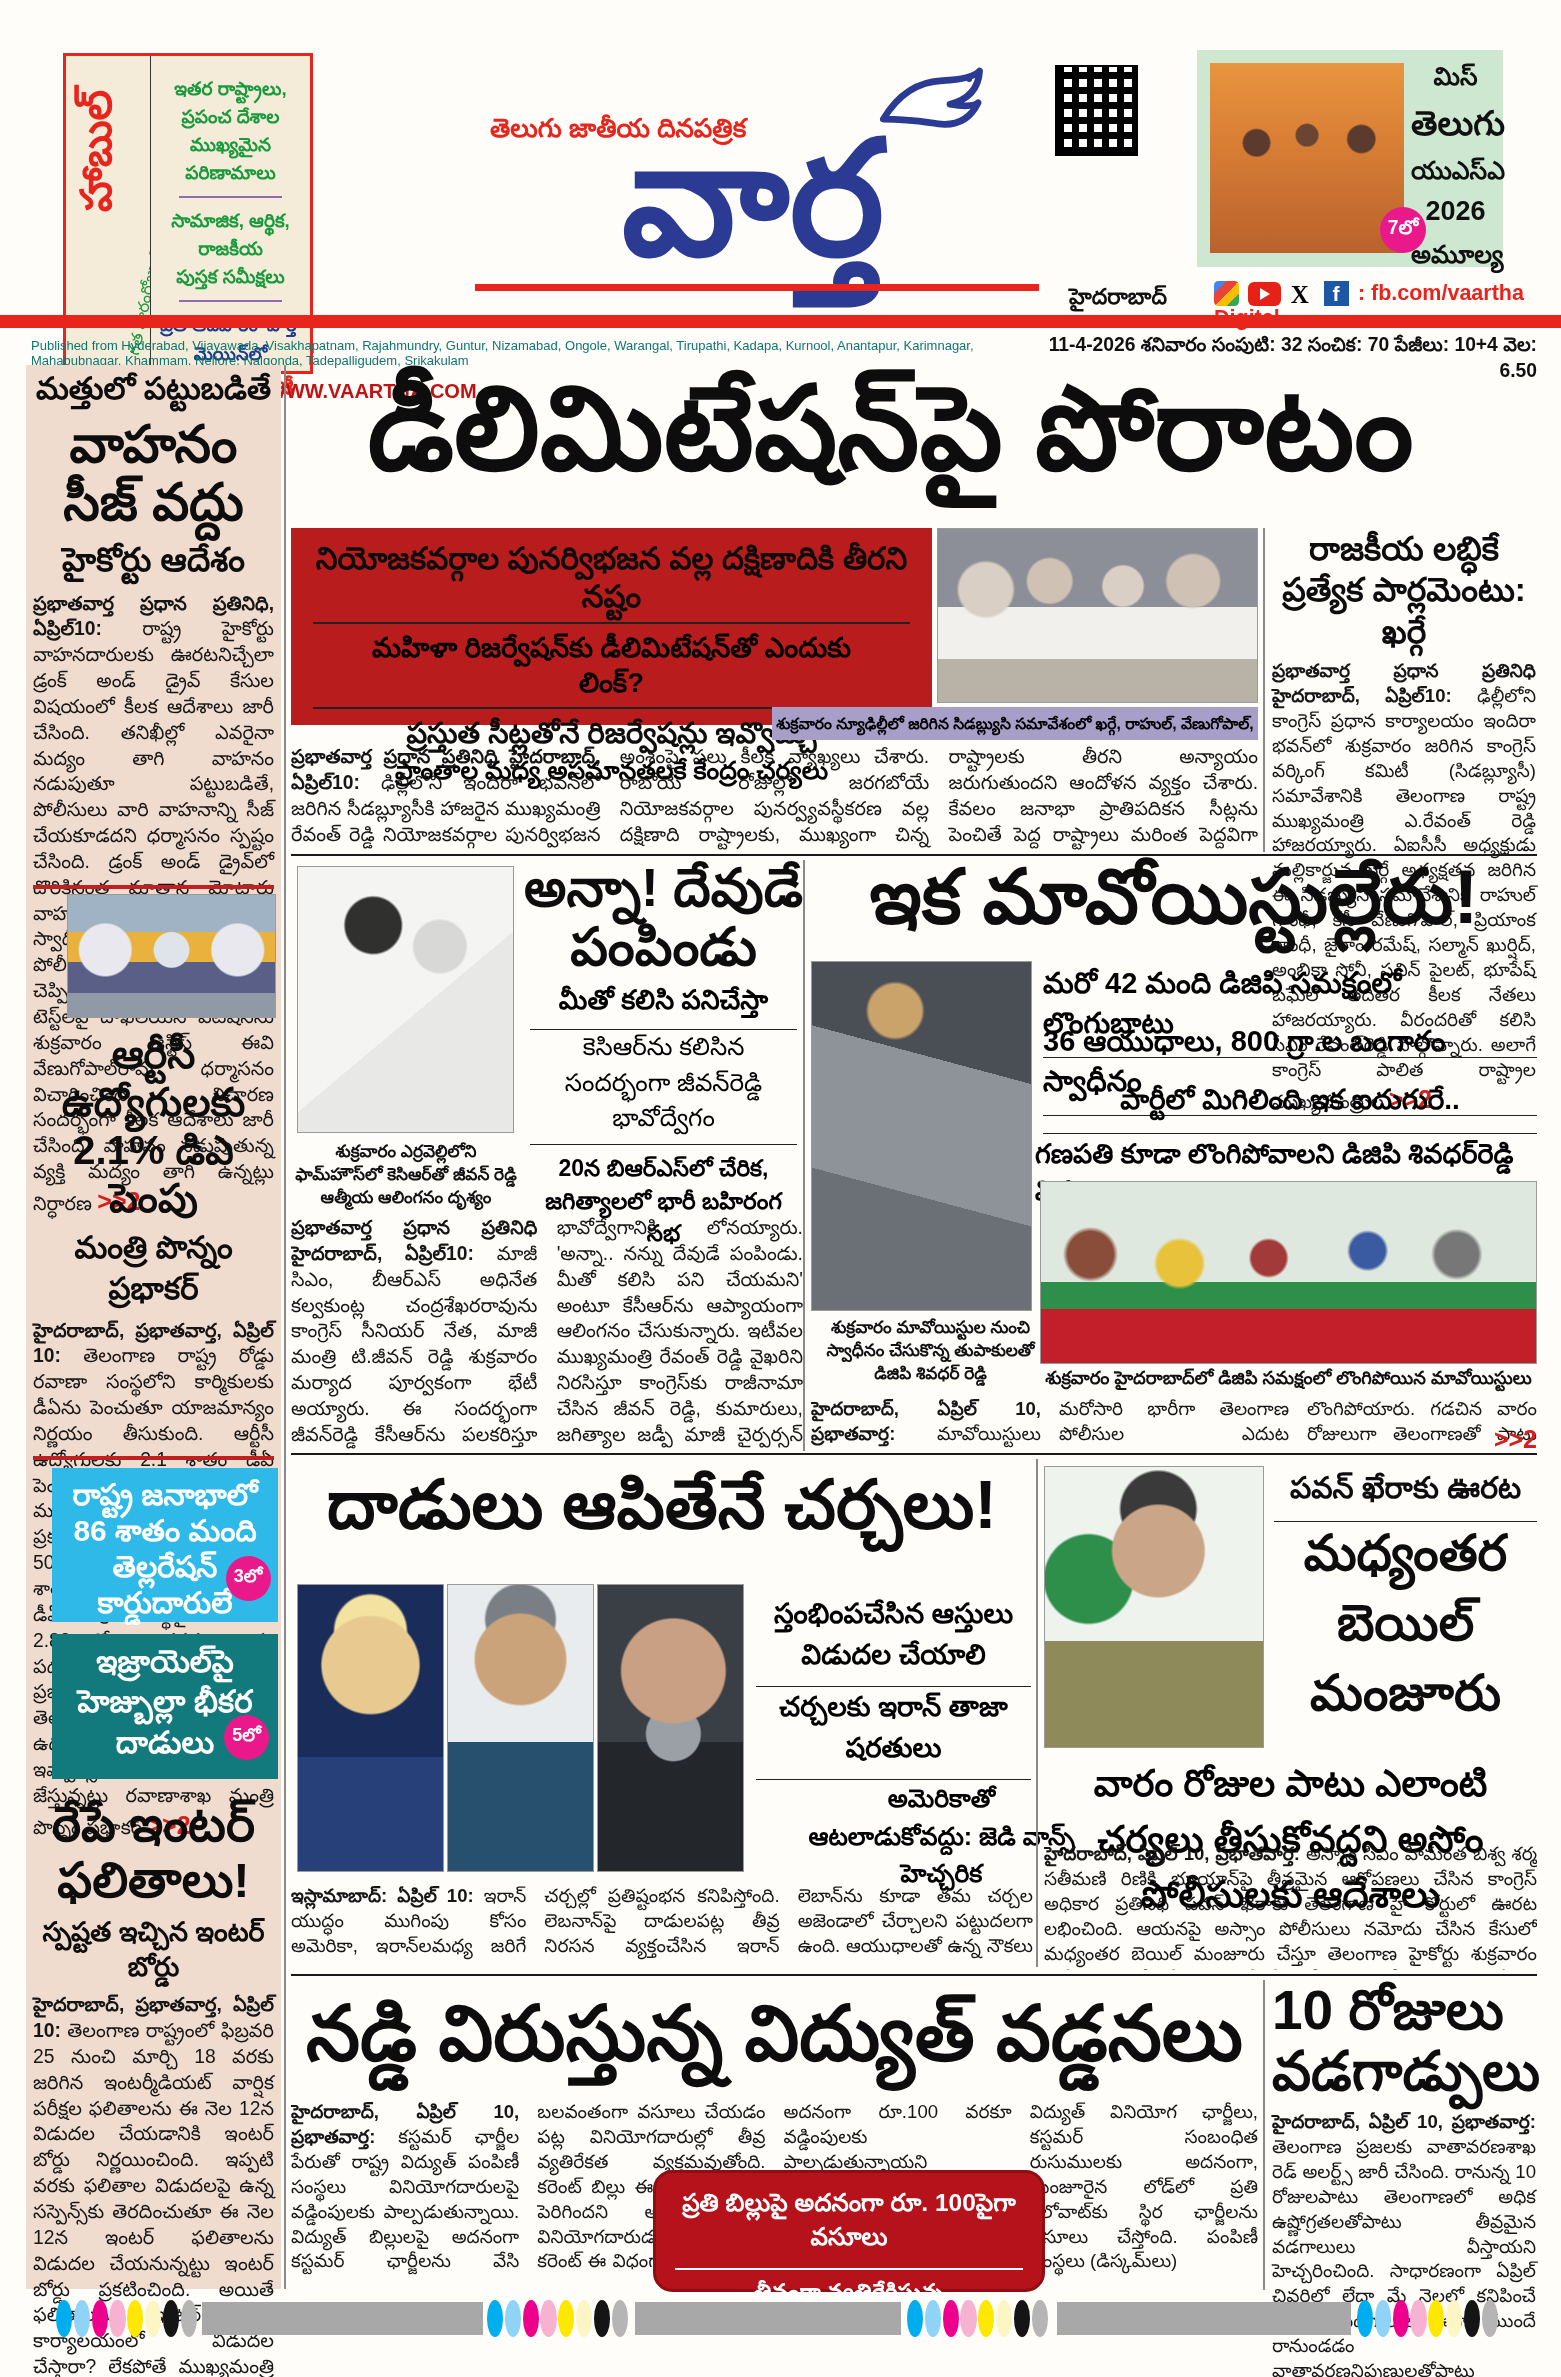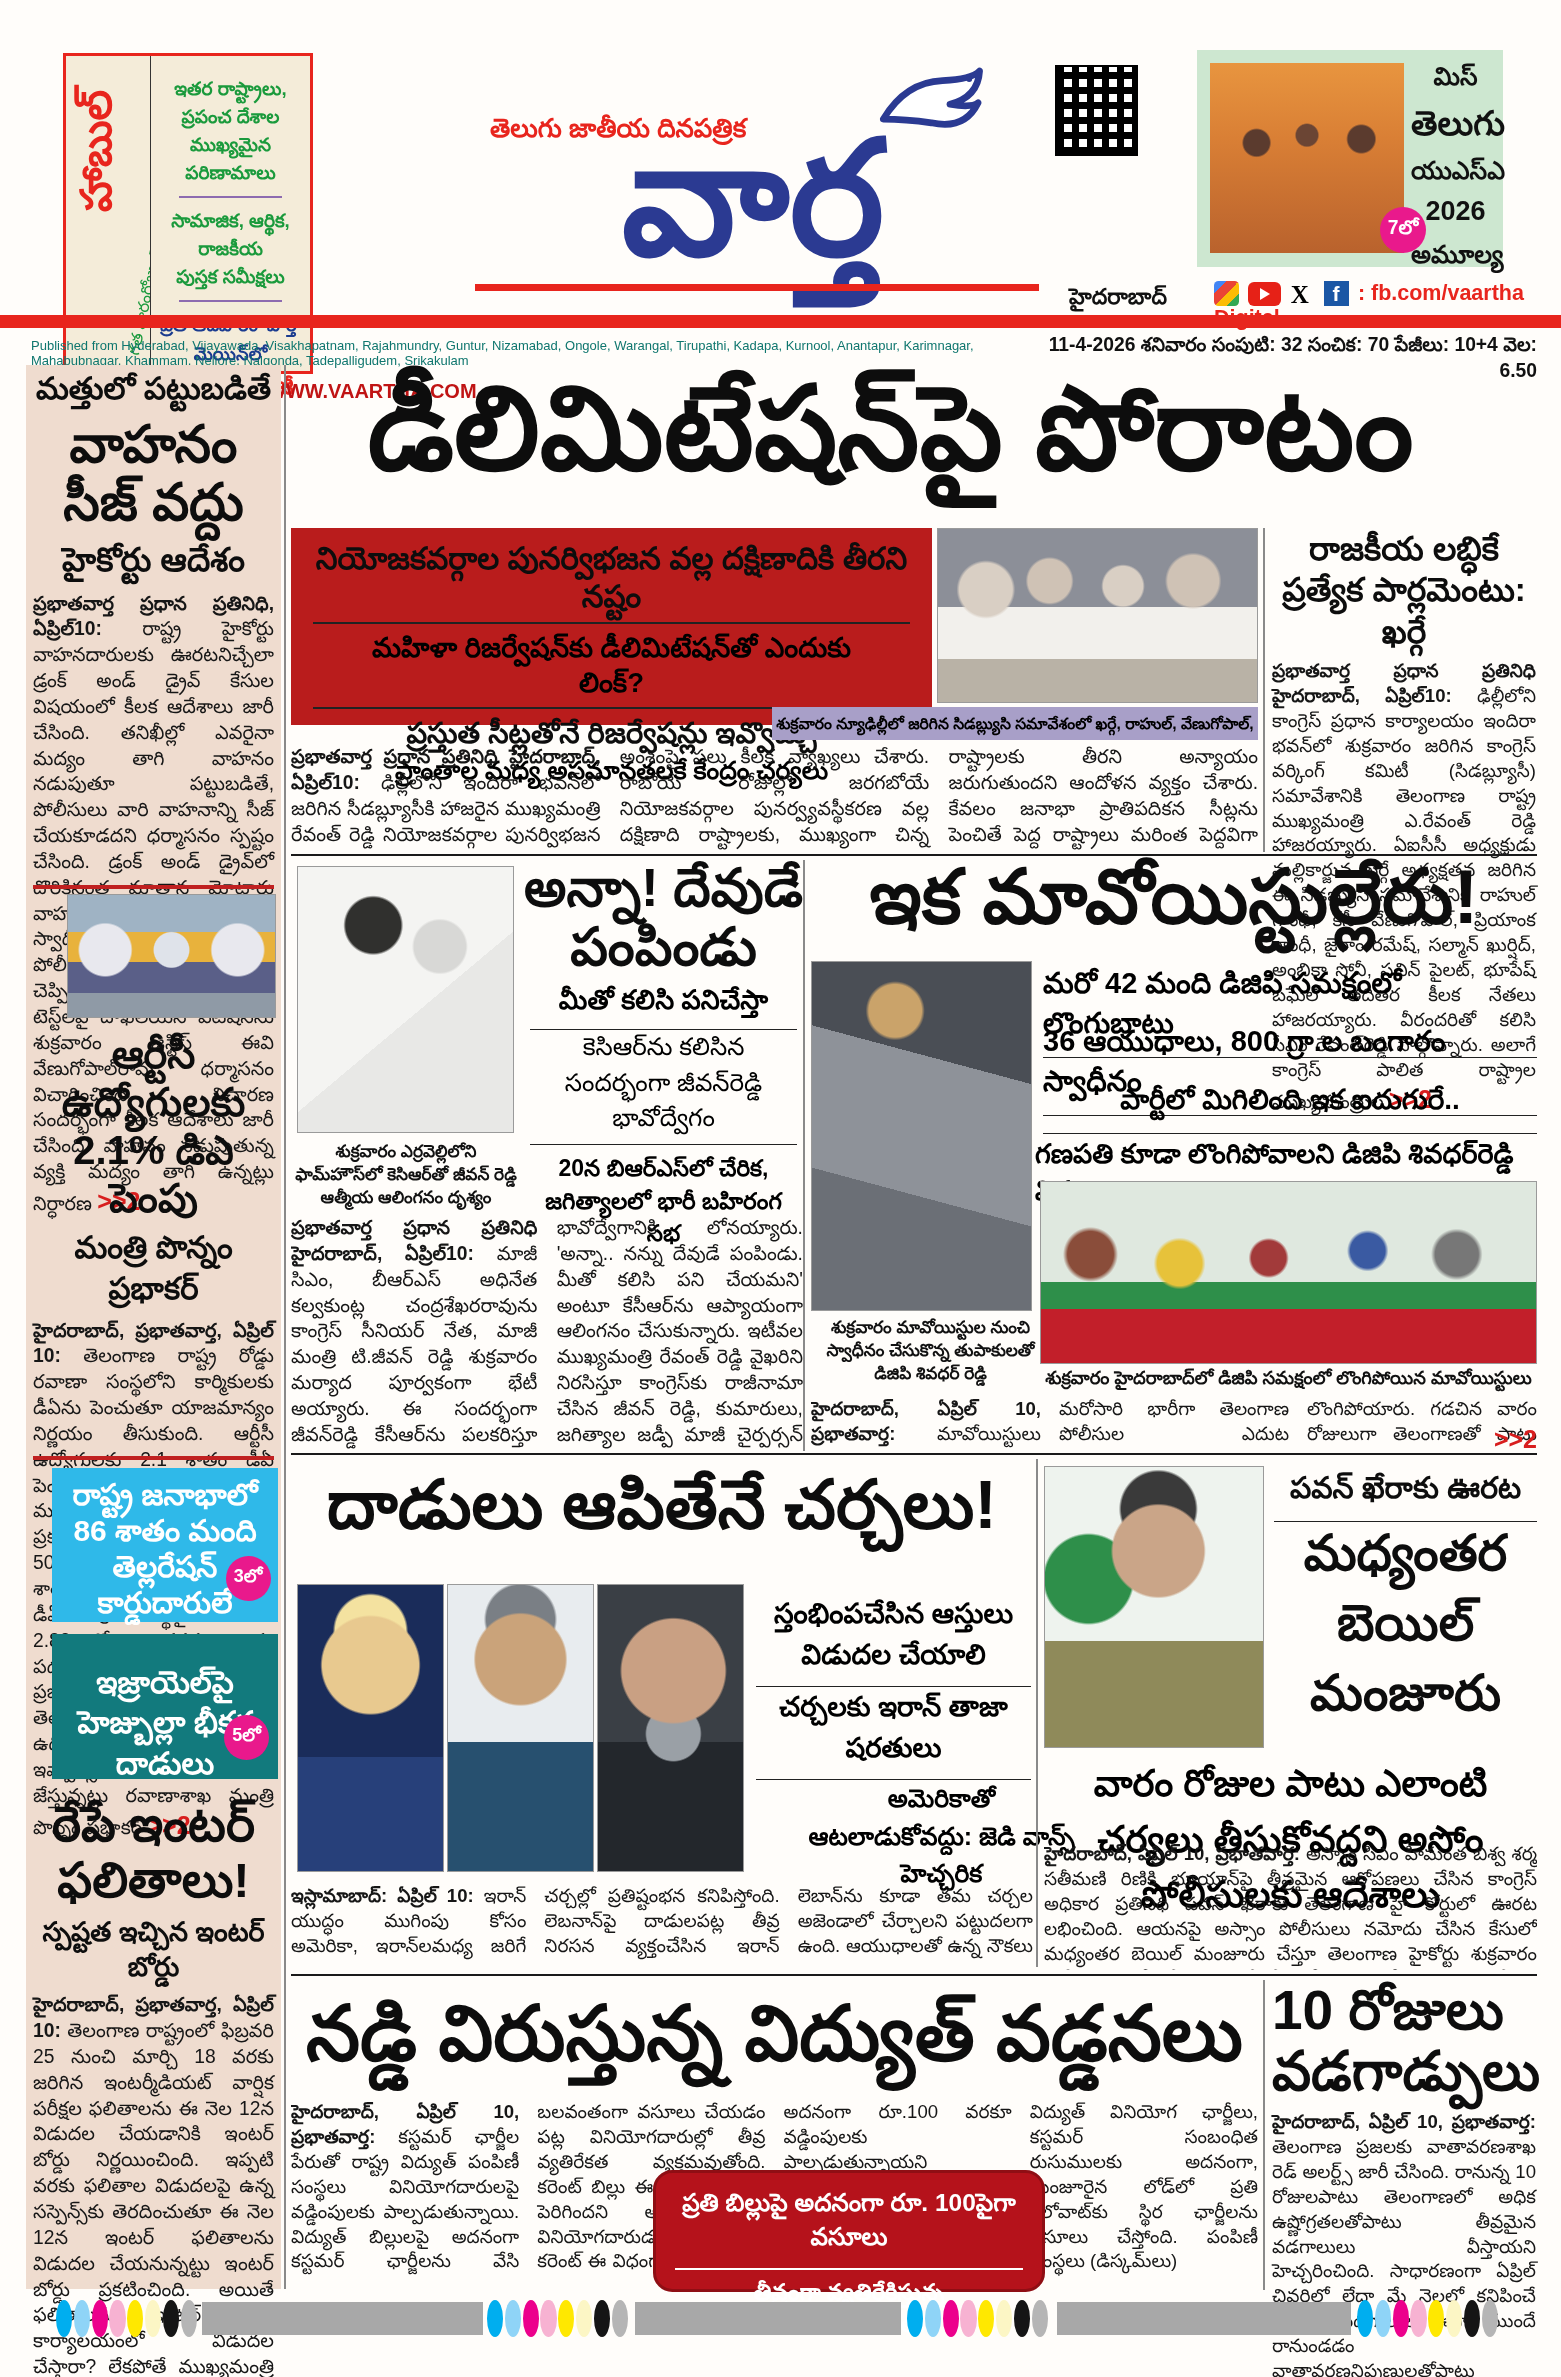--- a/index.html
+++ b/index.html
@@ -136,7 +136,7 @@
     <span class="badge" style="position:absolute;right:7.4px;bottom:21px;width:45px;height:45px;font-size:18px;">3లో</span>
   </div>
 
-  <div class="abs" style="left:52px;top:1634px;width:226px;height:145px;background:#127a7d;color:#fff;text-align:center;padding-top:29px;">
+  <div class="abs" style="left:52px;top:1634px;width:226px;height:145px;background:#127a7d;color:#fff;text-align:center;padding-top:8px;">
     <div style="font-weight:bold;font-size:31px;line-height:1.3;">ఇజ్రాయెల్‌పై</div>
     <div style="font-weight:bold;font-size:31px;line-height:1.3;">హెజ్బుల్లా భీకర</div>
     <div style="font-weight:bold;font-size:31px;line-height:1.3;">దాడులు</div>

